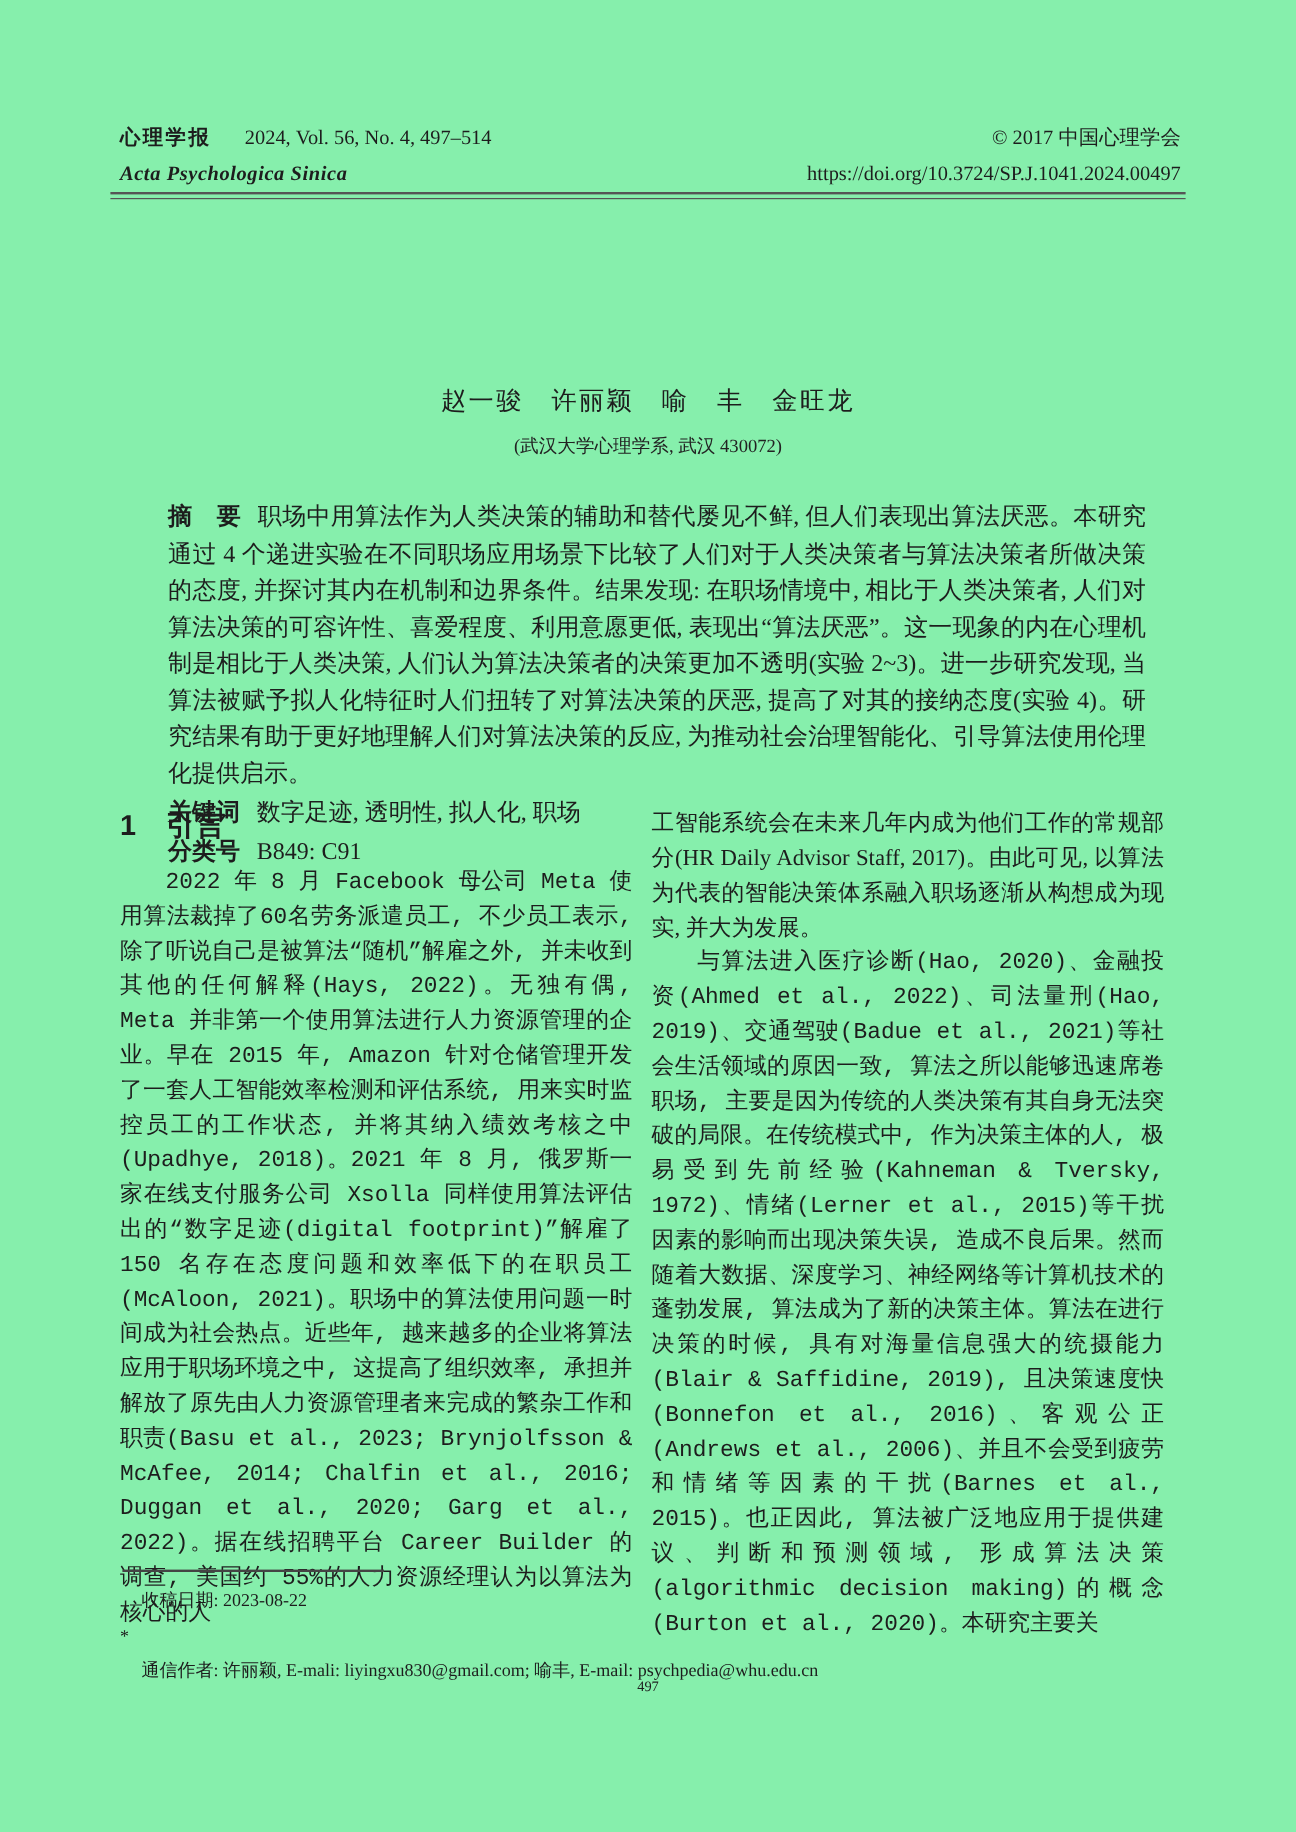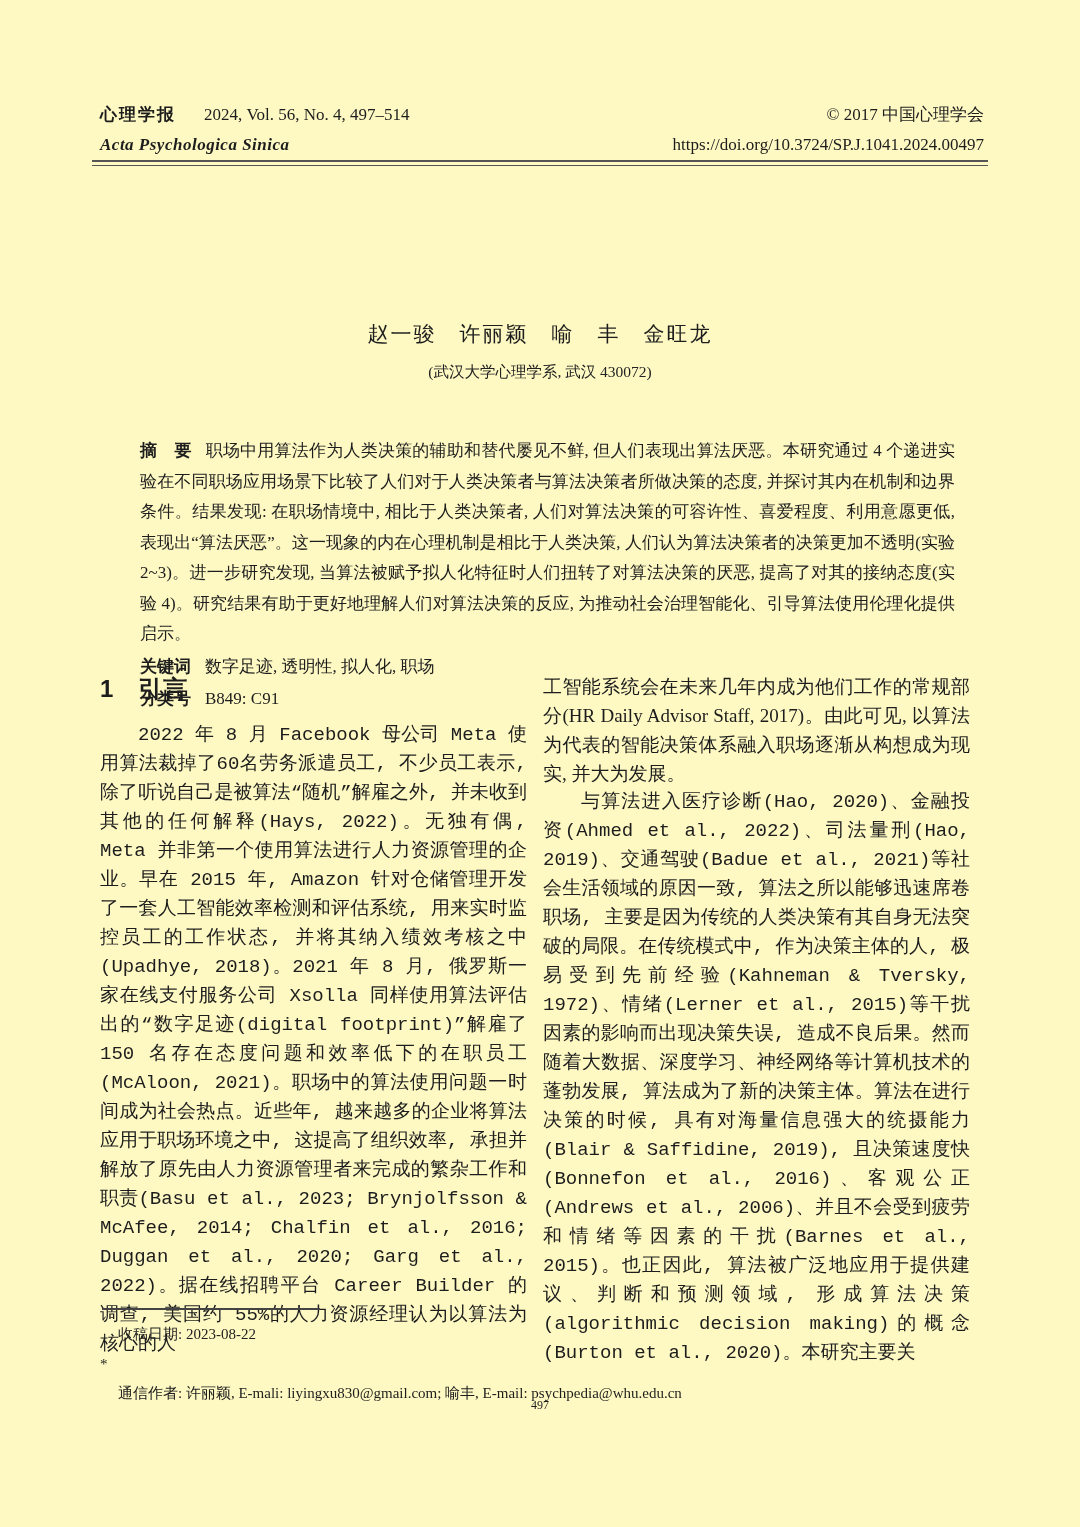--- a/index.html
+++ b/index.html
@@ -7,7 +7,7 @@
     position:relative;
     width:1080px; height:1527px;
     margin:0 auto;
-    background:#fef9c3;
+    background:#86efac;
     color:#1d1d1d;
     font-family:"Liberation Serif","DejaVu Serif",serif;
     overflow:hidden;

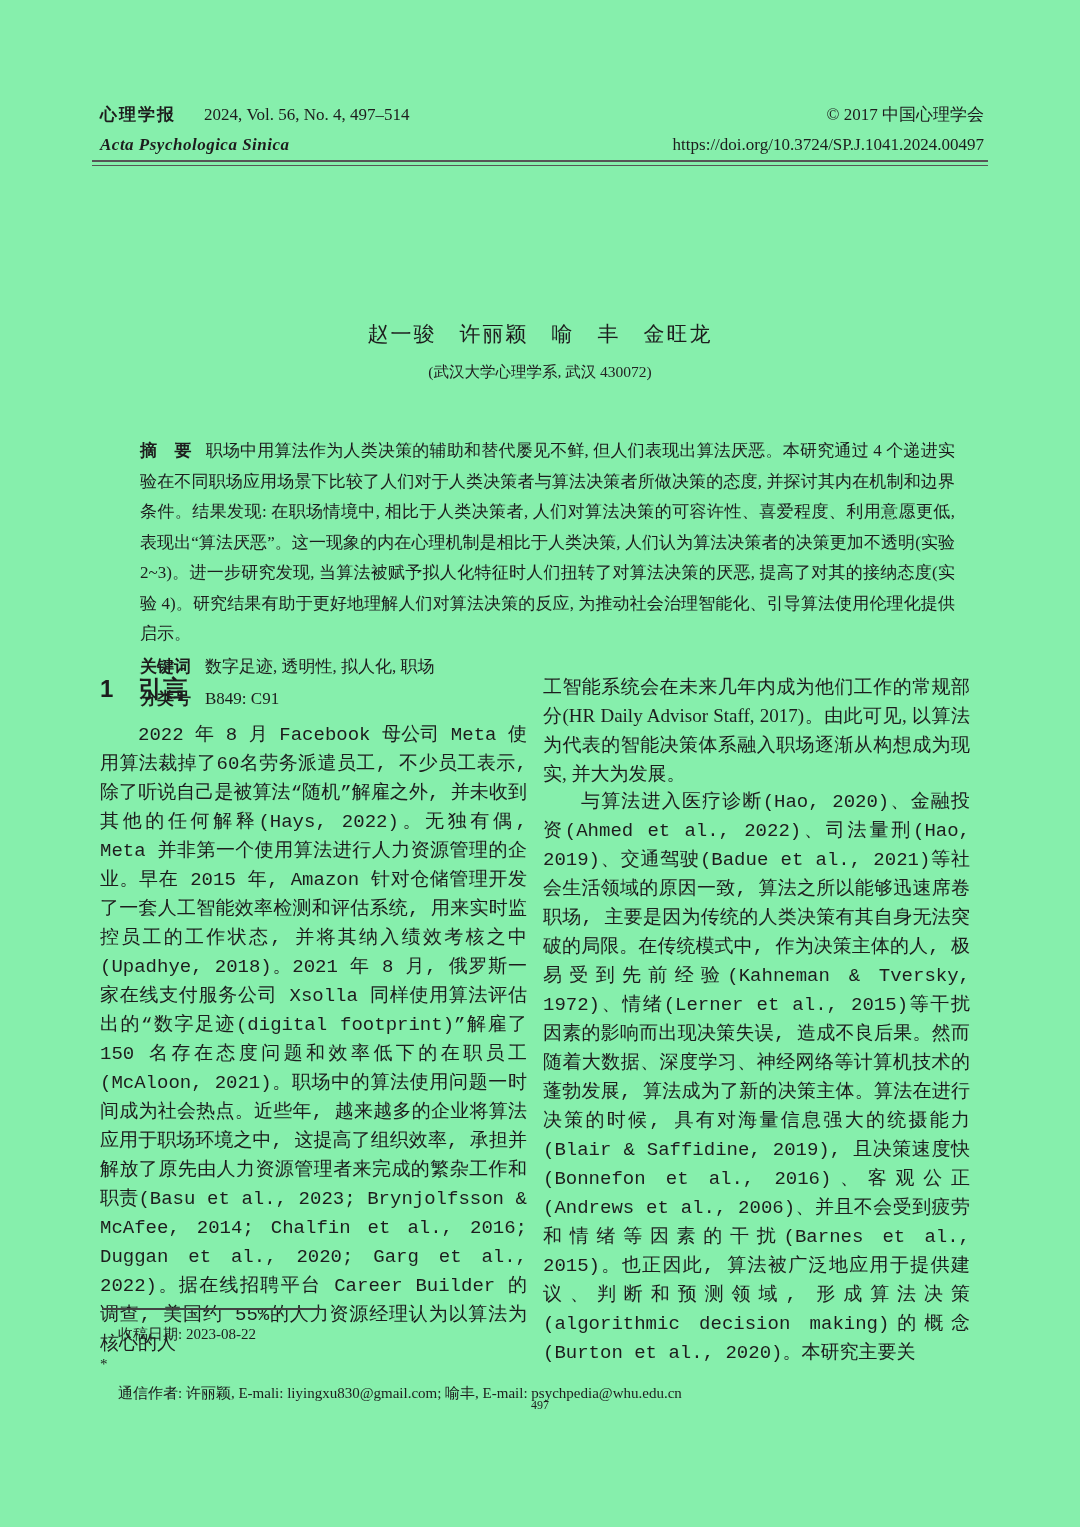--- a/index.html
+++ b/index.html
@@ -50,8 +50,8 @@
 
   
   .abstract-block {
-    position:absolute; left:140px; width:815px; top:436px;
-    font-size:17px; line-height:30.5px; text-align:justify;
+    position:absolute; left:140px; width:815px; top:416px;
+    font-size:20px; line-height:30.5px; text-align:justify;
   }
   .abstract-block p { margin:0; }
   .block-label {

